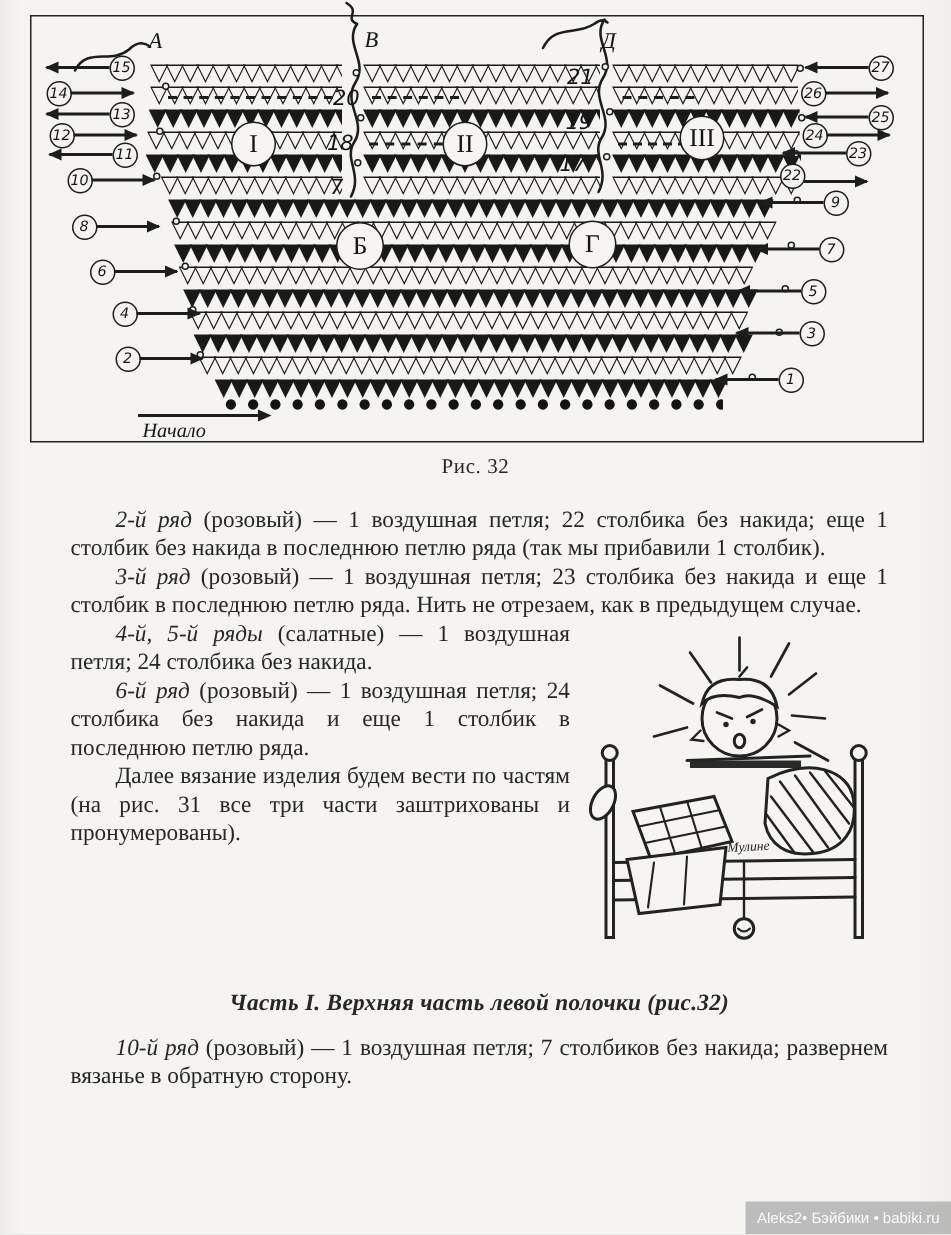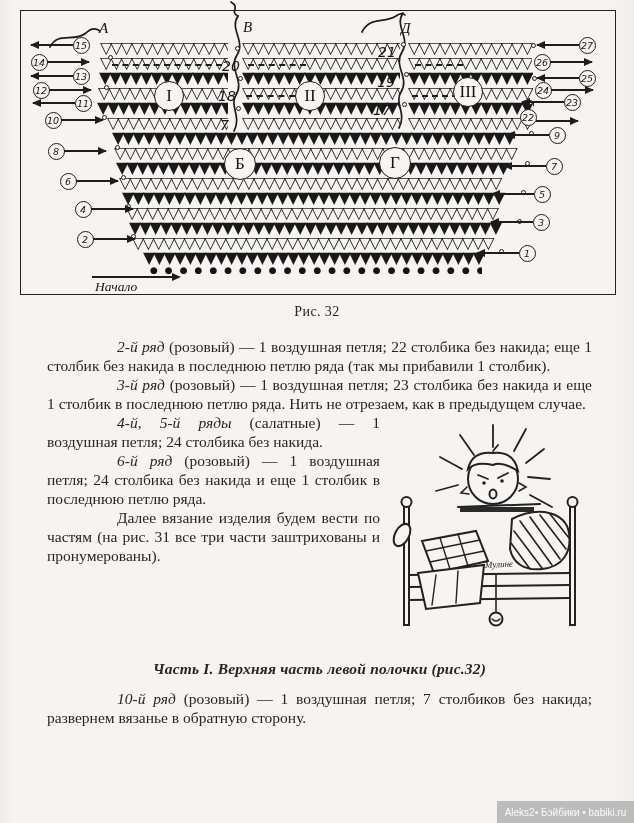--- a/index.html
+++ b/index.html
@@ -40,7 +40,7 @@
   
   .textcol{position:absolute;left:47px;top:337px;width:545px;font-size:15.5px;line-height:19px;text-align:justify;hyphens:auto;}
   .para{margin:0;text-indent:30px;}
-  .para i{font-style:italic;margin-left:40px;}
+  .para i{font-style:italic;}
   .bed-float{float:right;width:200px;height:240px;margin:4px 0 2px 12px;position:relative;shape-outside:inset(0);}
   .bed-float svg{position:absolute;left:0;top:0;}
   .part-heading{clear:both;text-align:center;font-weight:bold;font-style:italic;font-size:15.5px;margin:15px 0 11px 0;letter-spacing:.2px;}

